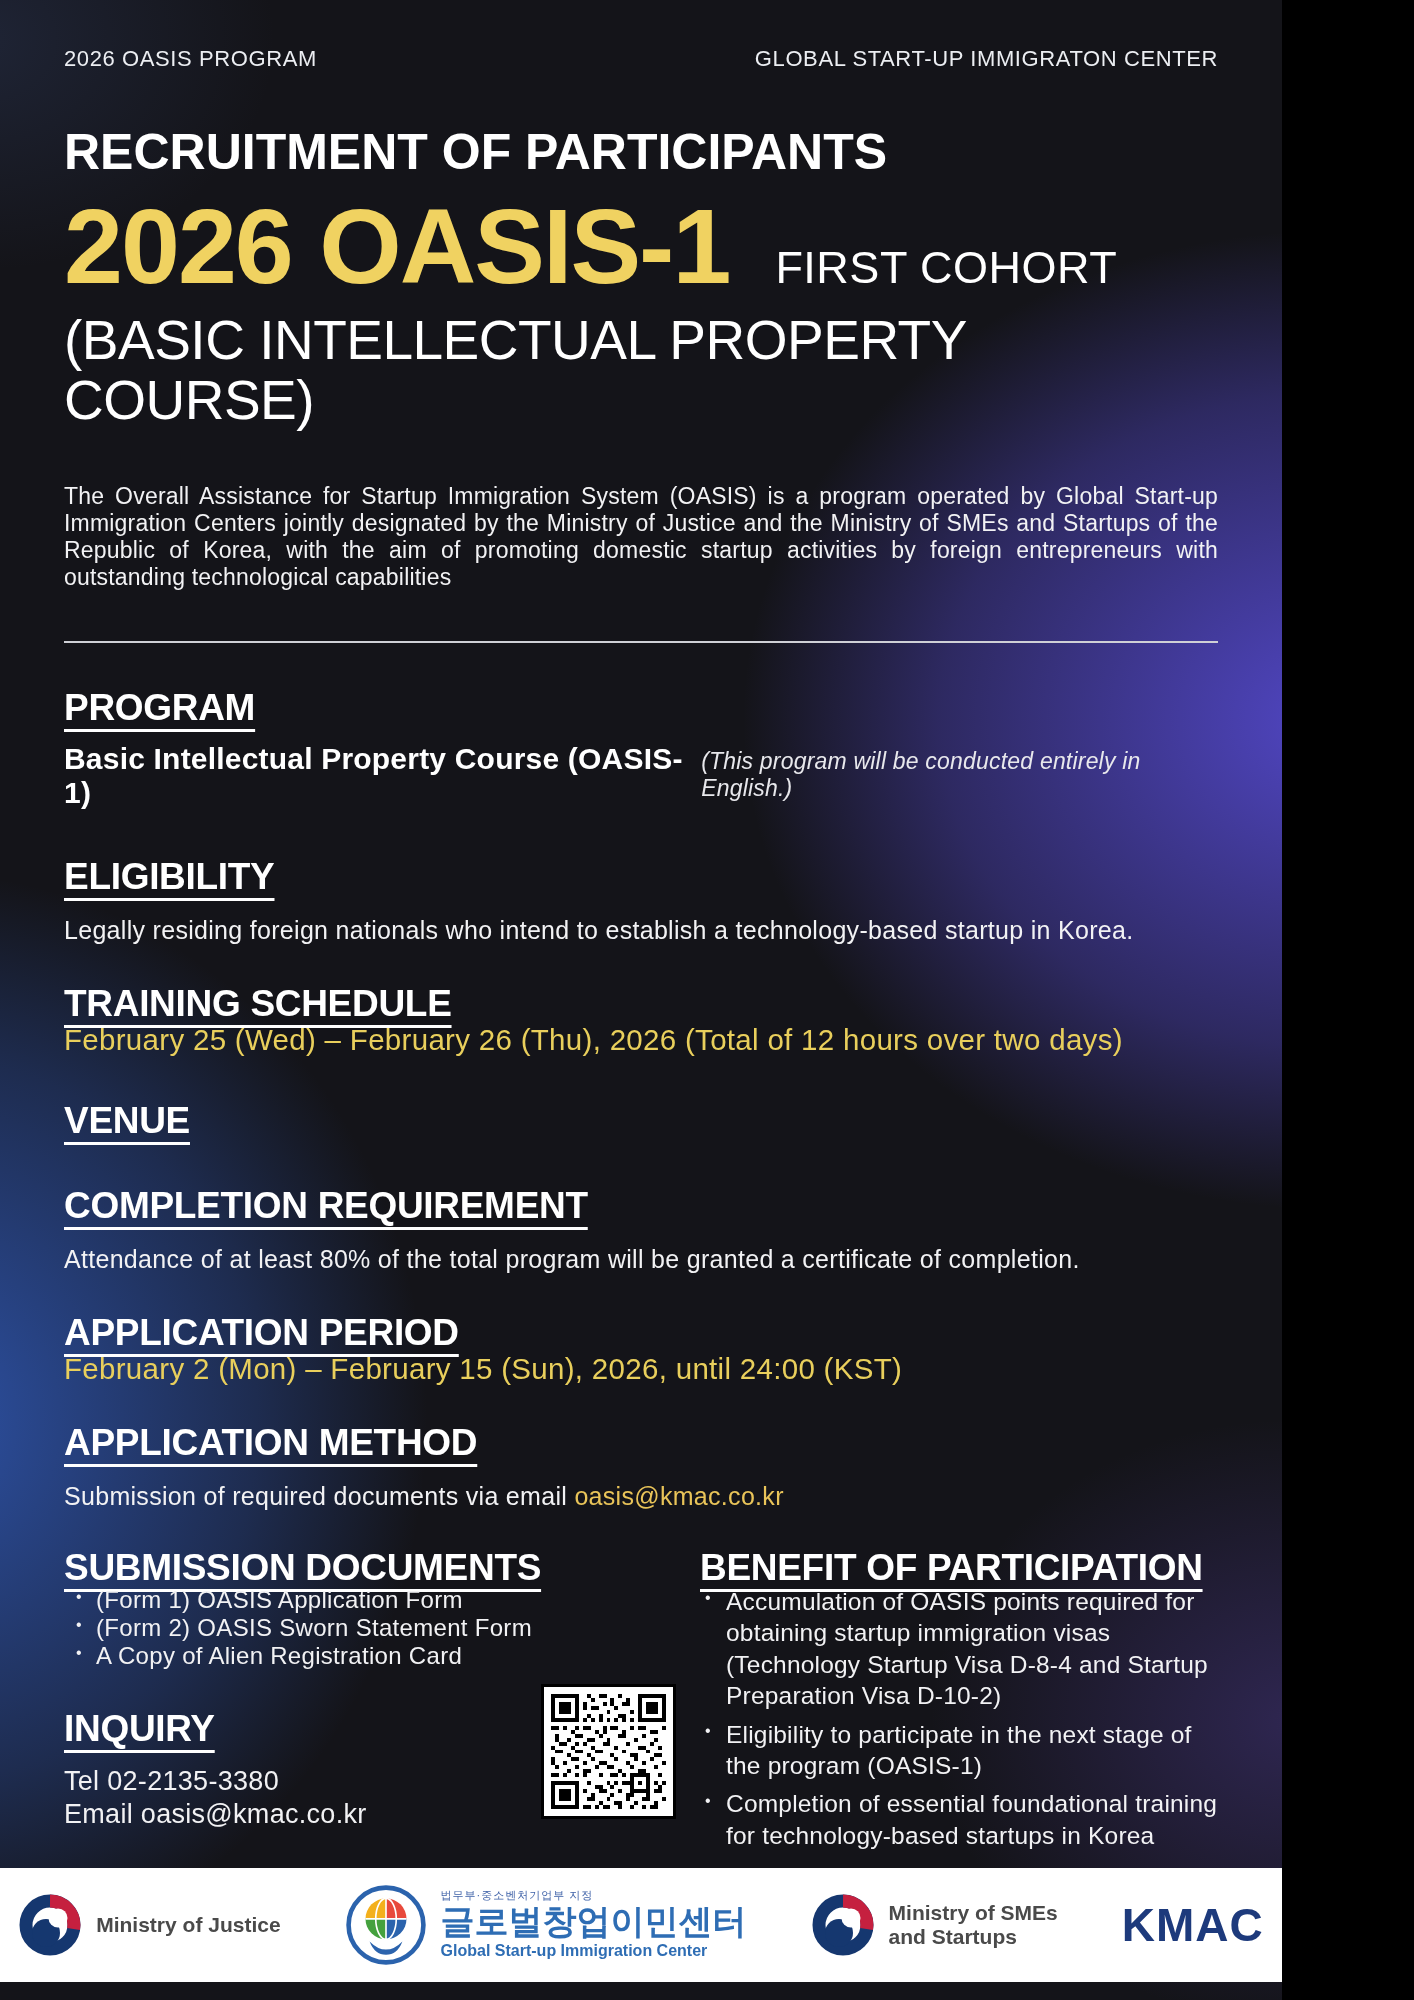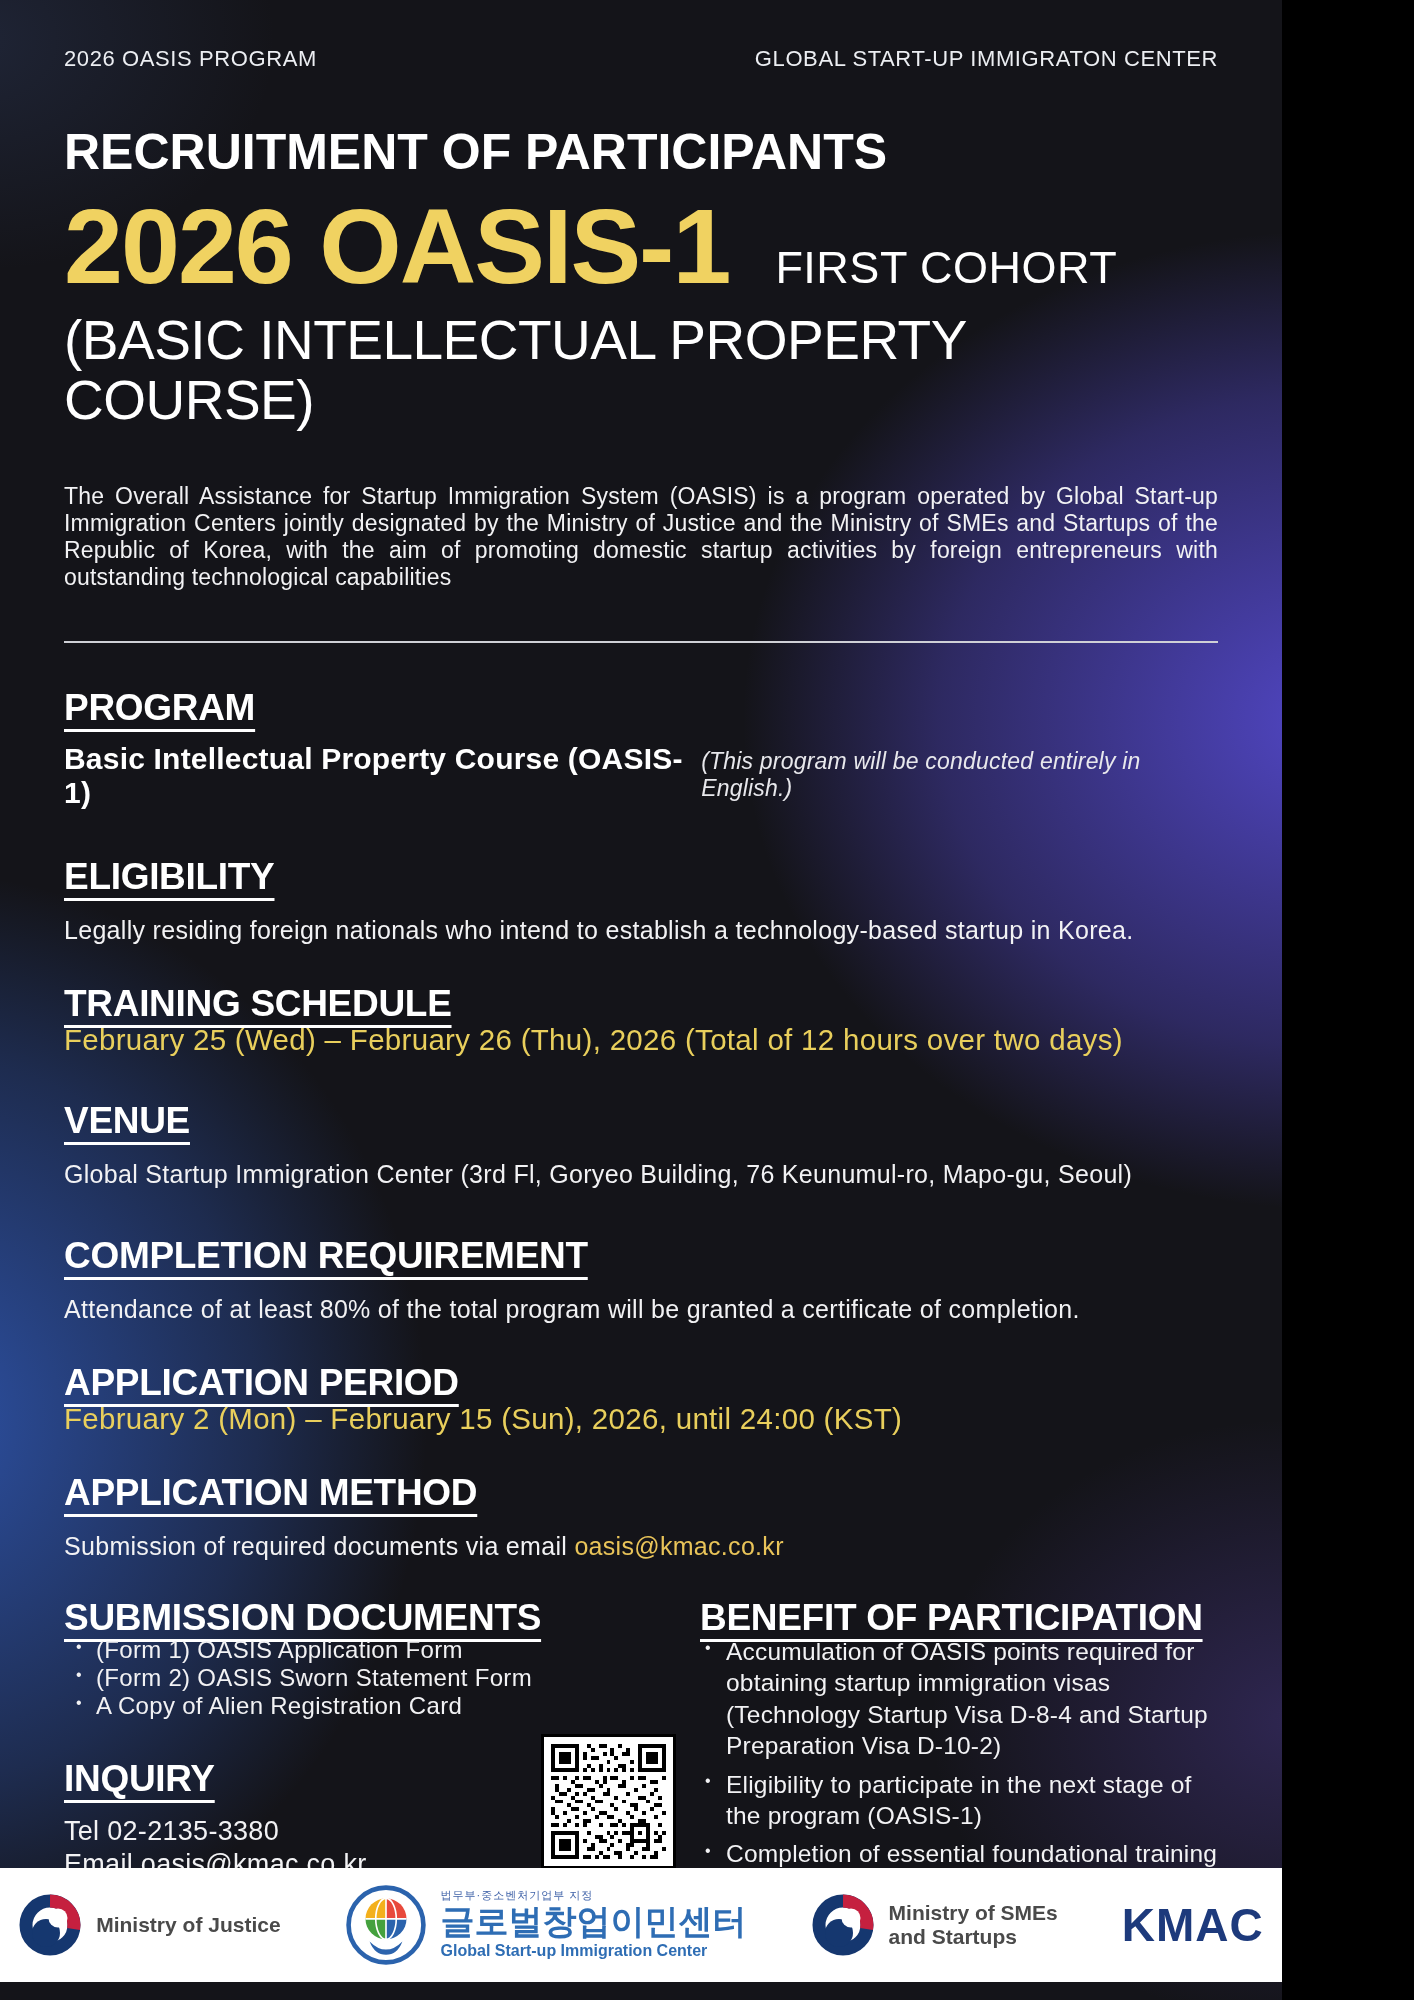--- a/index.html
+++ b/index.html
@@ -126,7 +126,6 @@
 
     <div class="sec sec-venue">
       <h2>VENUE</h2>
-      <div class="body">Global Startup Immigration Center (3rd Fl, Goryeo Building, 76 Keunumul-ro, Mapo-gu, Seoul)</div>
     </div>
 
     <div class="sec sec-completion">

